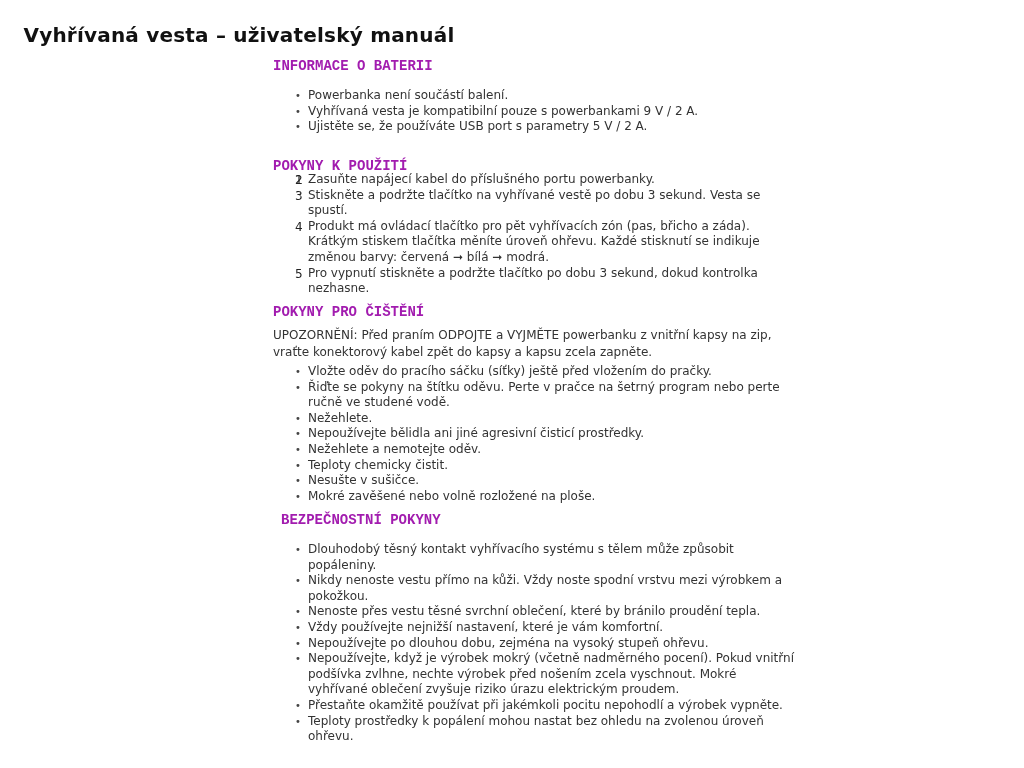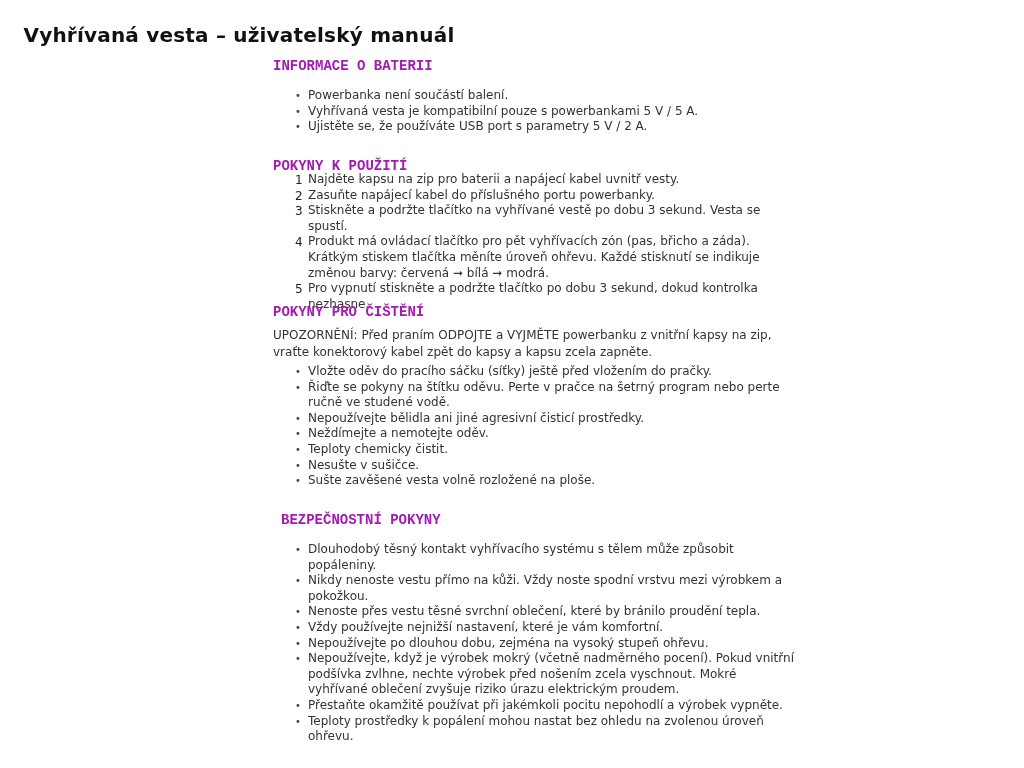--- a/index.html
+++ b/index.html
@@ -23,7 +23,7 @@
   <h2 style="top:57px;">INFORMACE O BATERII</h2>
   <ul class="list bullets" style="top:82px;">
     <li>Powerbanka není součástí balení.</li>
-    <li>Vyhřívaná vesta je kompatibilní pouze s powerbankami 5 V / 5 A.</li>
+    <li>Vyhřívaná vesta je kompatibilní pouze s powerbankami 9 V / 2 A.</li>
     <li>Ujistěte se, že používáte USB port s parametry 5 V / 2 A.</li>
   </ul>
 

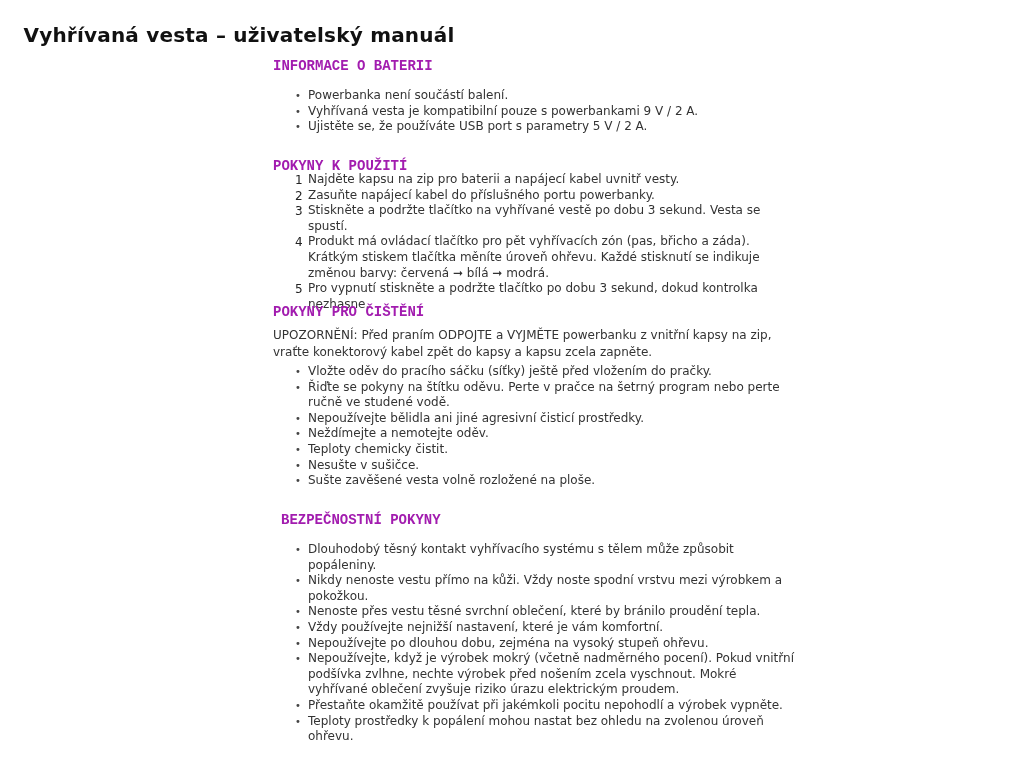--- a/index.html
+++ b/index.html
@@ -29,7 +29,7 @@
 
   <h2 style="top:157px;">POKYNY K POUŽITÍ</h2>
   <ul class="list numbered" style="top:166px;">
-    <li><span class="num">1</span><span>Najděte kapsu na zip pro baterii a napájecí kabel uvnitř vesty.</span></li>
+    <li><span class="num">1</span></li>
     <li><span class="num">2</span><span>Zasuňte napájecí kabel do příslušného portu powerbanky.</span></li>
     <li><span class="num">3</span><span>Stiskněte a podržte tlačítko na vyhřívané vestě po dobu 3 sekund. Vesta se spustí.</span></li>
     <li><span class="num">4</span><span>Produkt má ovládací tlačítko pro pět vyhřívacích zón (pas, břicho a záda). Krátkým stiskem tlačítka měníte úroveň ohřevu. Každé stisknutí se indikuje změnou barvy: červená ➞ bílá ➞ modrá.</span></li>

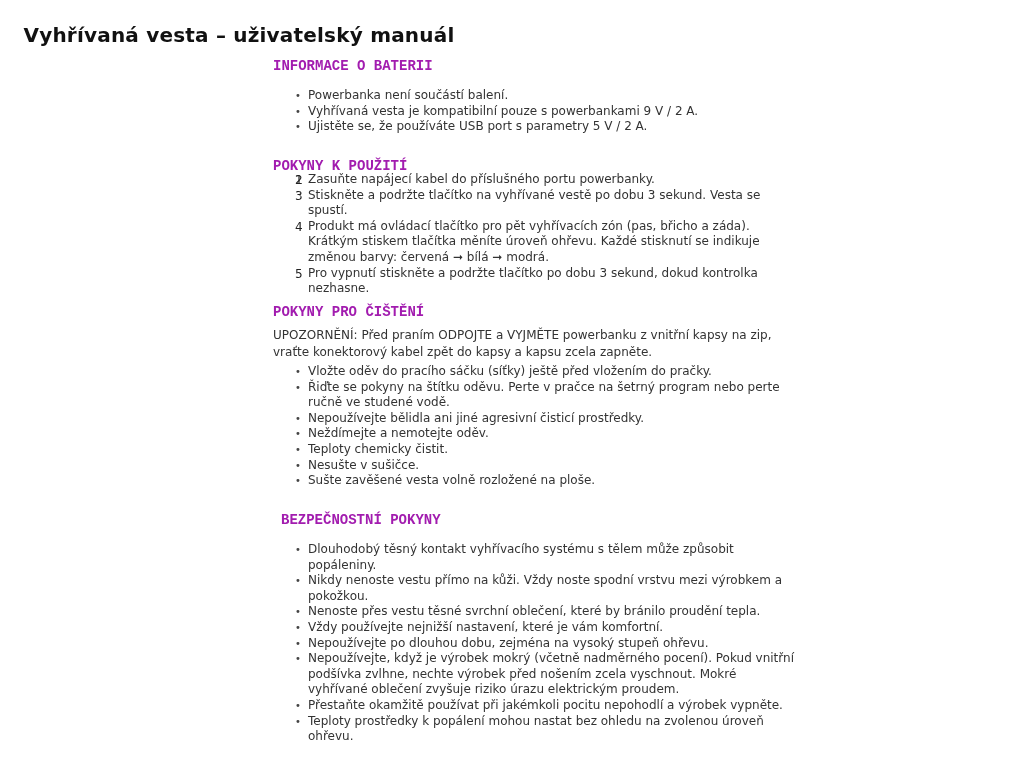--- a/index.html
+++ b/index.html
@@ -41,6 +41,7 @@
   <ul class="list bullets" style="top:358px;">
     <li>Vložte oděv do pracího sáčku (síťky) ještě před vložením do pračky.</li>
     <li>Řiďte se pokyny na štítku oděvu. Perte v pračce na šetrný program nebo perte ručně ve studené vodě.</li>
+    <li>Nežehlete.</li>
     <li>Nepoužívejte bělidla ani jiné agresivní čisticí prostředky.</li>
     <li>Neždímejte a nemotejte oděv.</li>
     <li>Teploty chemicky čistit.</li>

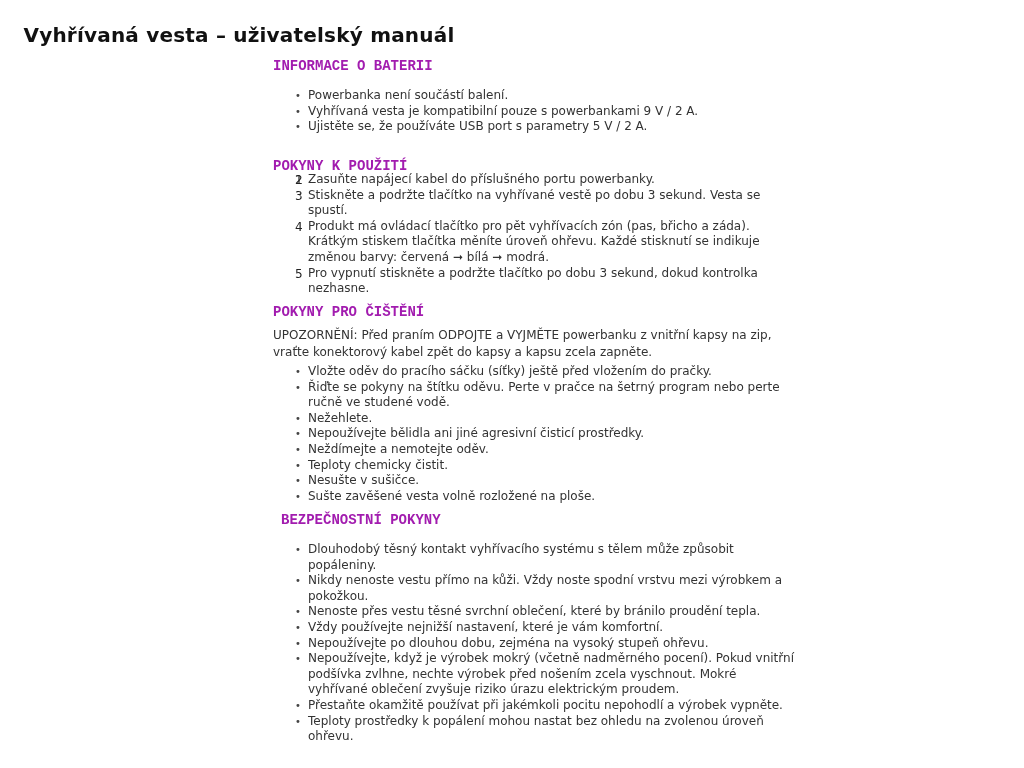--- a/index.html
+++ b/index.html
@@ -43,7 +43,7 @@
     <li>Řiďte se pokyny na štítku oděvu. Perte v pračce na šetrný program nebo perte ručně ve studené vodě.</li>
     <li>Nežehlete.</li>
     <li>Nepoužívejte bělidla ani jiné agresivní čisticí prostředky.</li>
-    <li>Neždímejte a nemotejte oděv.</li>
+    <li>Nežehlete a nemotejte oděv.</li>
     <li>Teploty chemicky čistit.</li>
     <li>Nesušte v sušičce.</li>
     <li>Sušte zavěšené vesta volně rozložené na ploše.</li>

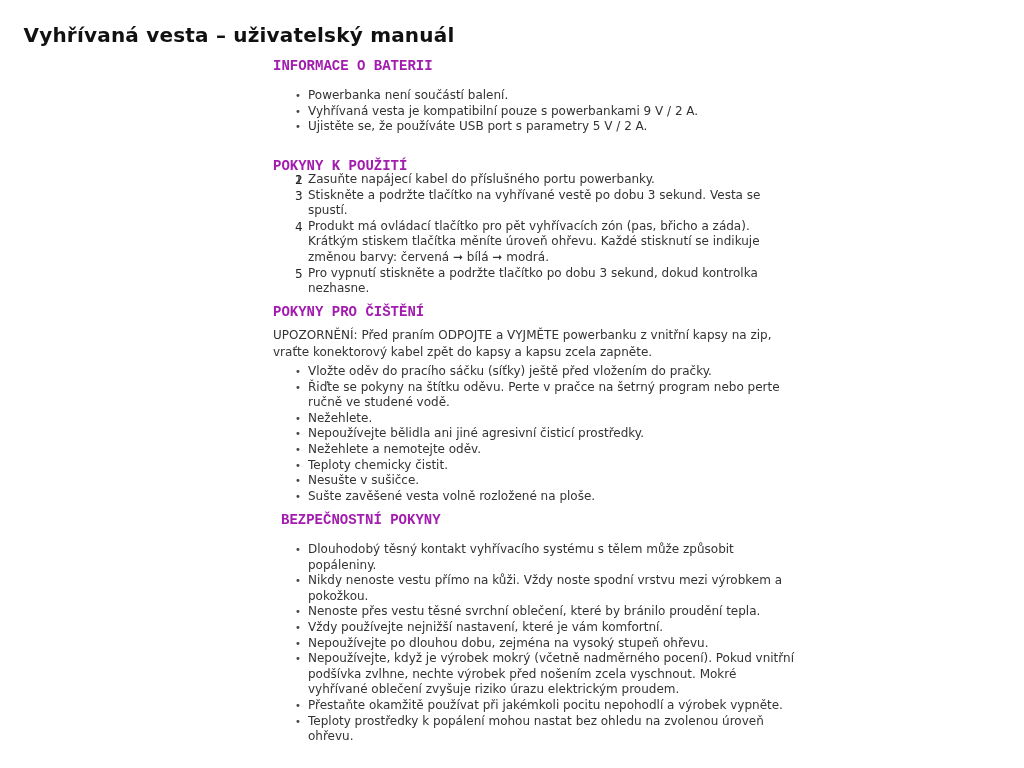--- a/index.html
+++ b/index.html
@@ -46,7 +46,7 @@
     <li>Nežehlete a nemotejte oděv.</li>
     <li>Teploty chemicky čistit.</li>
     <li>Nesušte v sušičce.</li>
-    <li>Sušte zavěšené vesta volně rozložené na ploše.</li>
+    <li>Mokré zavěšené nebo volně rozložené na ploše.</li>
   </ul>
 
   <h2 style="top:511px;margin-left:8px;">BEZPEČNOSTNÍ POKYNY</h2>

